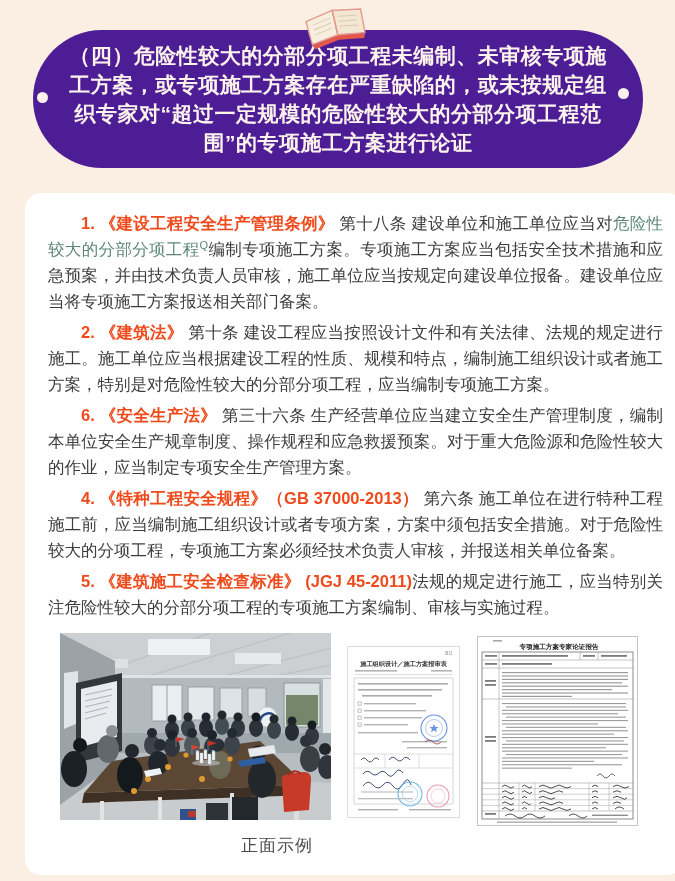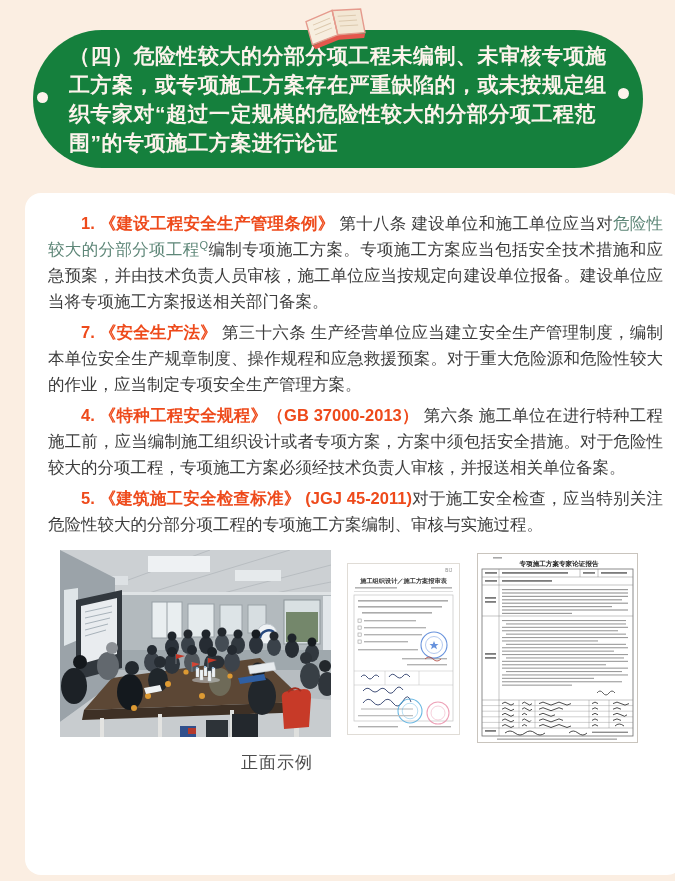--- a/index.html
+++ b/index.html
@@ -11,9 +11,9 @@
   
   .banner{
     position:absolute;left:33px;top:30px;width:610px;height:138px;
-    background:#15803d;border-radius:70px;
+    background:#4c1d95;border-radius:70px;
     display:flex;align-items:center;justify-content:center;
-    padding:6px 36px;box-sizing:border-box;text-align:left;
+    padding:6px 36px;box-sizing:border-box;text-align:center;
   }
   .banner-text{
     color:#fdf3ec;font-size:21px;line-height:29px;font-weight:bold;letter-spacing:.5px;

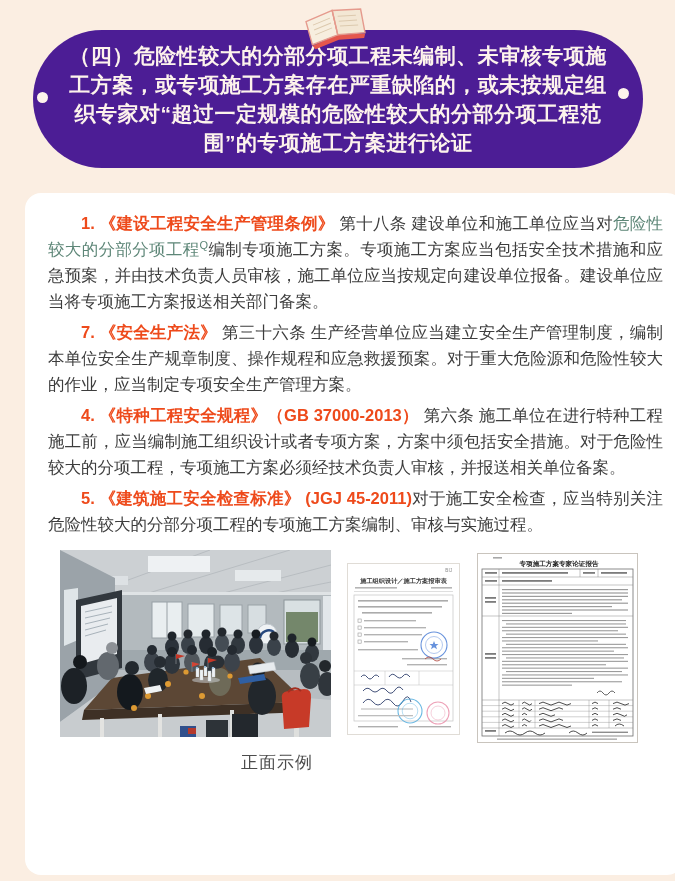--- a/index.html
+++ b/index.html
@@ -76,6 +76,7 @@
 
   <p class="para"><span class="hd">1. 《建设工程安全生产管理条例》 </span><span>第十八条 建设单位和施工单位应当对</span><span class="lnk"><span>危险性较大的分部分项工程</span><sup>Q</sup></span><span>编制专项施工方案。专项施工方案应当包括安全技术措施和应急预案，并由技术负责人员审核，施工单位应当按规定向建设单位报备。建设单位应当将专项施工方案报送相关部门备案。</span></p>
 
+  <p class="para"><span class="hd">2. 《建筑法》 </span><span>第十条 建设工程应当按照设计文件和有关法律、法规的规定进行施工。施工单位应当根据建设工程的性质、规模和特点，编制施工组织设计或者施工方案，特别是对危险性较大的分部分项工程，应当编制专项施工方案。</span></p>
 
   <p class="para"><span class="hd">7. 《安全生产法》 </span><span>第三十六条 生产经营单位应当建立安全生产管理制度，编制本单位安全生产规章制度、操作规程和应急救援预案。对于重大危险源和危险性较大的作业，应当制定专项安全生产管理方案。</span></p>
 

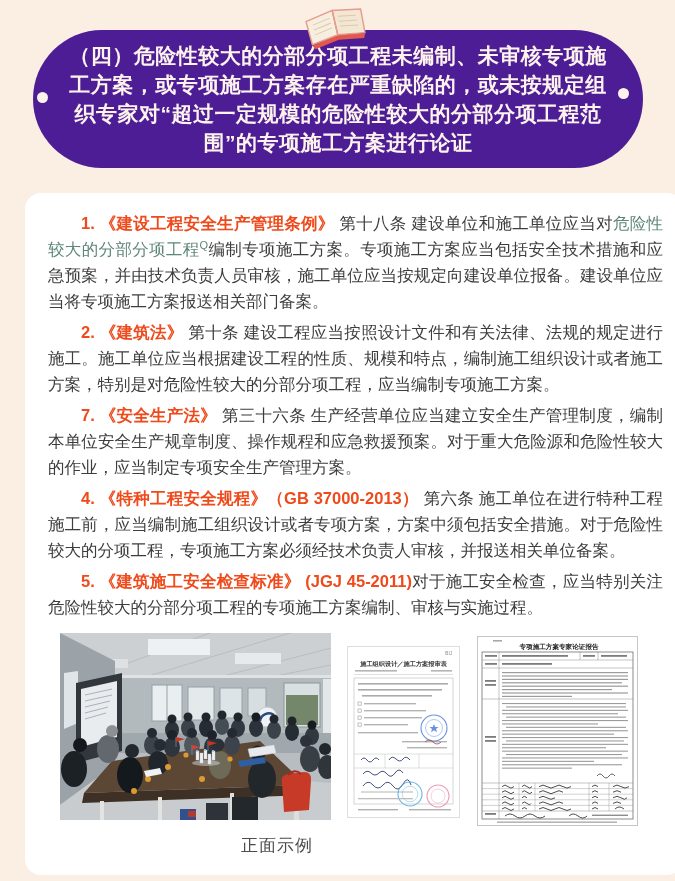--- a/index.html
+++ b/index.html
@@ -78,7 +78,7 @@
 
   <p class="para"><span class="hd">2. 《建筑法》 </span><span>第十条 建设工程应当按照设计文件和有关法律、法规的规定进行施工。施工单位应当根据建设工程的性质、规模和特点，编制施工组织设计或者施工方案，特别是对危险性较大的分部分项工程，应当编制专项施工方案。</span></p>
 
-  <p class="para"><span class="hd">7. 《安全生产法》 </span><span>第三十六条 生产经营单位应当建立安全生产管理制度，编制本单位安全生产规章制度、操作规程和应急救援预案。对于重大危险源和危险性较大的作业，应当制定专项安全生产管理方案。</span></p>
+  <p class="para"><span class="hd">6. 《安全生产法》 </span><span>第三十六条 生产经营单位应当建立安全生产管理制度，编制本单位安全生产规章制度、操作规程和应急救援预案。对于重大危险源和危险性较大的作业，应当制定专项安全生产管理方案。</span></p>
 
   <p class="para"><span class="hd">4. 《特种工程安全规程》（GB 37000-2013） </span><span>第六条 施工单位在进行特种工程施工前，应当编制施工组织设计或者专项方案，方案中须包括安全措施。对于危险性较大的分项工程，专项施工方案必须经技术负责人审核，并报送相关单位备案。</span></p>
 

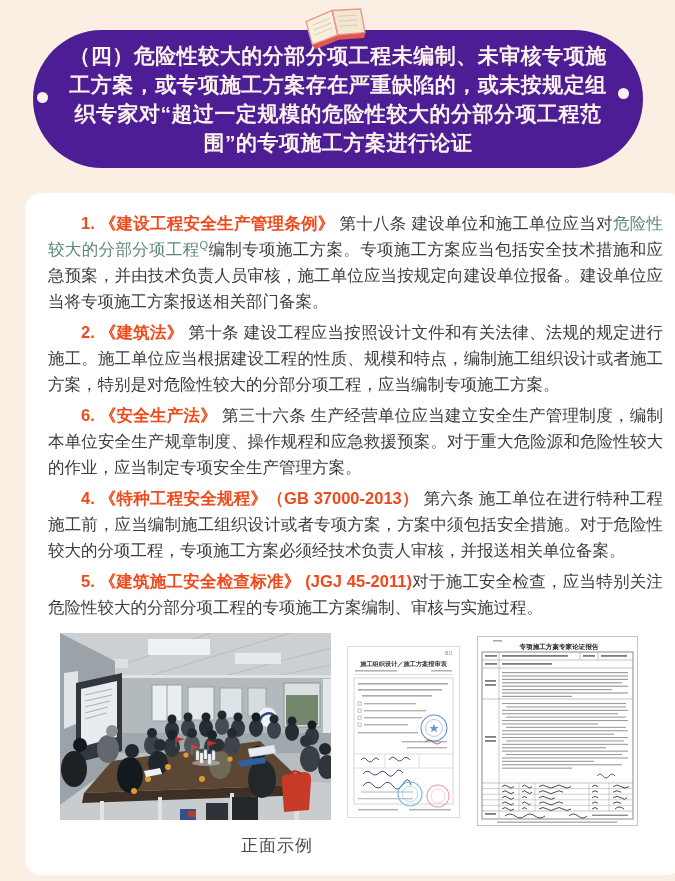--- a/index.html
+++ b/index.html
@@ -82,7 +82,7 @@
 
   <p class="para"><span class="hd">4. 《特种工程安全规程》（GB 37000-2013） </span><span>第六条 施工单位在进行特种工程施工前，应当编制施工组织设计或者专项方案，方案中须包括安全措施。对于危险性较大的分项工程，专项施工方案必须经技术负责人审核，并报送相关单位备案。</span></p>
 
-  <p class="para"><span class="hd">5. 《建筑施工安全检查标准》 (JGJ 45-2011)</span><span>对于施工安全检查，应当特别关注危险性较大的分部分项工程的专项施工方案编制、审核与实施过程。</span></p>
+  <p class="para"><span class="hd">5. 《建筑施工安全检查标准》 (JGJ 45-2011)</span><span>法规的规定进行施工，应当特别关注危险性较大的分部分项工程的专项施工方案编制、审核与实施过程。</span></p>
 
   <div class="figures">
 

